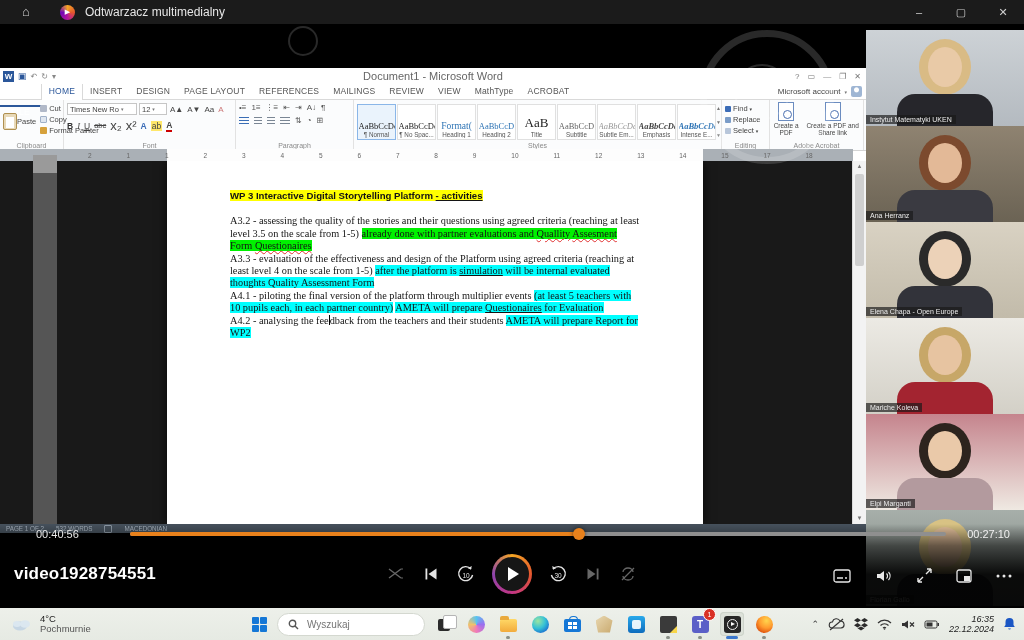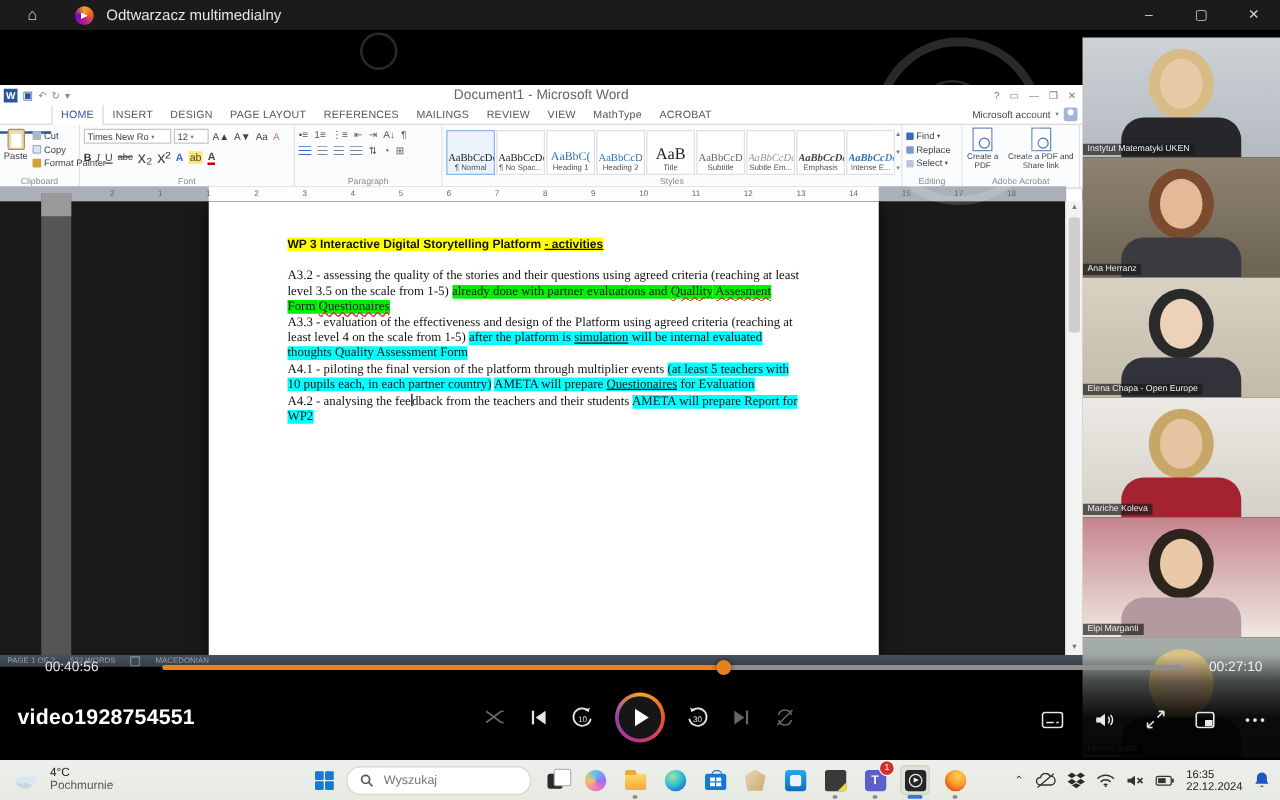--- a/index.html
+++ b/index.html
@@ -48,7 +48,7 @@
   .rgroup{border-right:1px solid #e2e2e2;position:relative;padding:3px 3px 10px;box-sizing:border-box;}
   .glabel{position:absolute;bottom:1px;left:0;right:0;text-align:center;font-size:7px;color:#8a8a8a;}
   .g-clip{width:64px;display:flex;gap:4px;}
-  .paste-big{display:flex;flex-direction:column;align-items:center;font-size:7.5px;color:#444;}
+  .paste-big{display:flex;flex-direction:row;align-items:center;font-size:7.5px;color:#444;}
   .paste-ic{width:12px;height:15px;background:#e8d9b8;border:1px solid #b09050;border-radius:2px;position:relative;}
   .paste-ic::after{content:"";position:absolute;left:2px;top:3px;right:2px;bottom:1px;background:#fff;}
   .clip-mini{display:flex;flex-direction:column;gap:2px;margin-top:1px;}

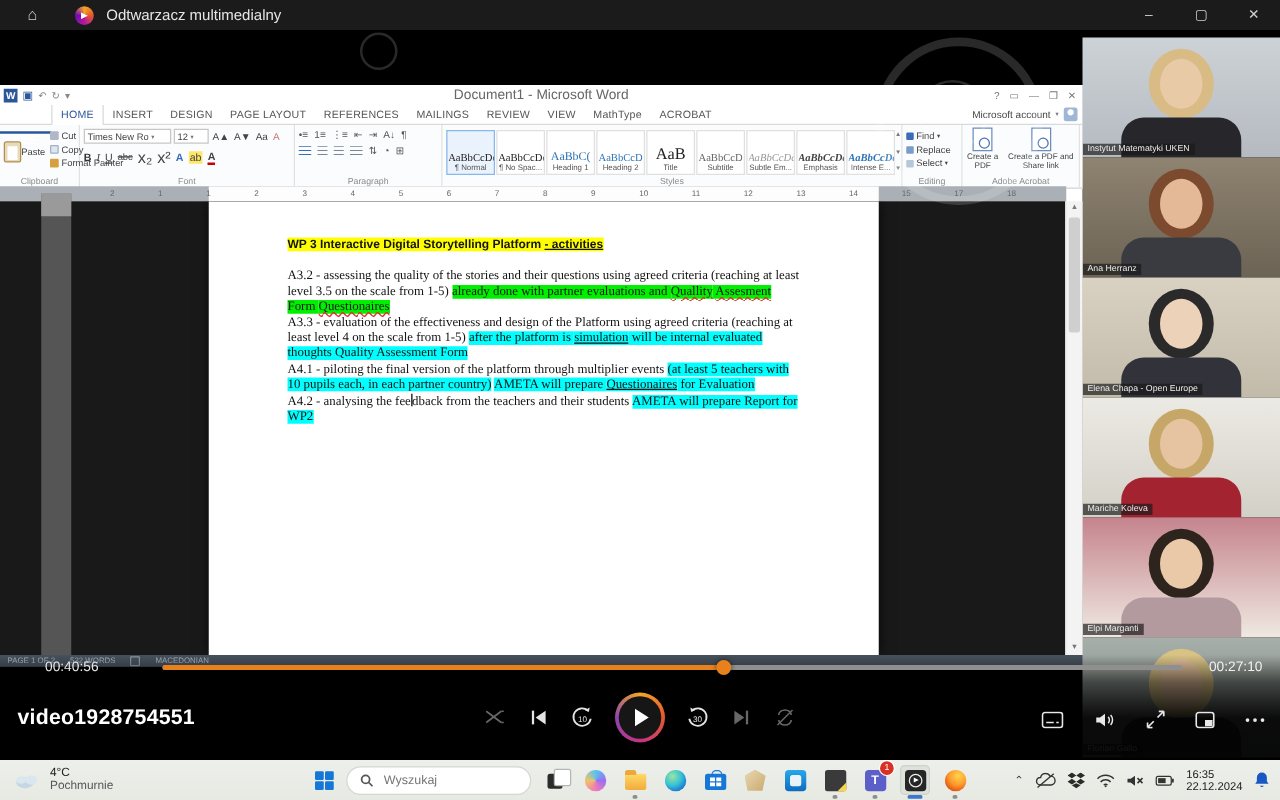--- a/index.html
+++ b/index.html
@@ -362,7 +362,7 @@
               <span class="st-name">¶ No Spac...</span>
             </div>
             <div class="styleitem">
-              <span class="st-sample st-h1">AaBbC(</span>
+              <span class="st-sample st-h1">Format(</span>
               <span class="st-name">Heading 1</span>
             </div>
             <div class="styleitem">

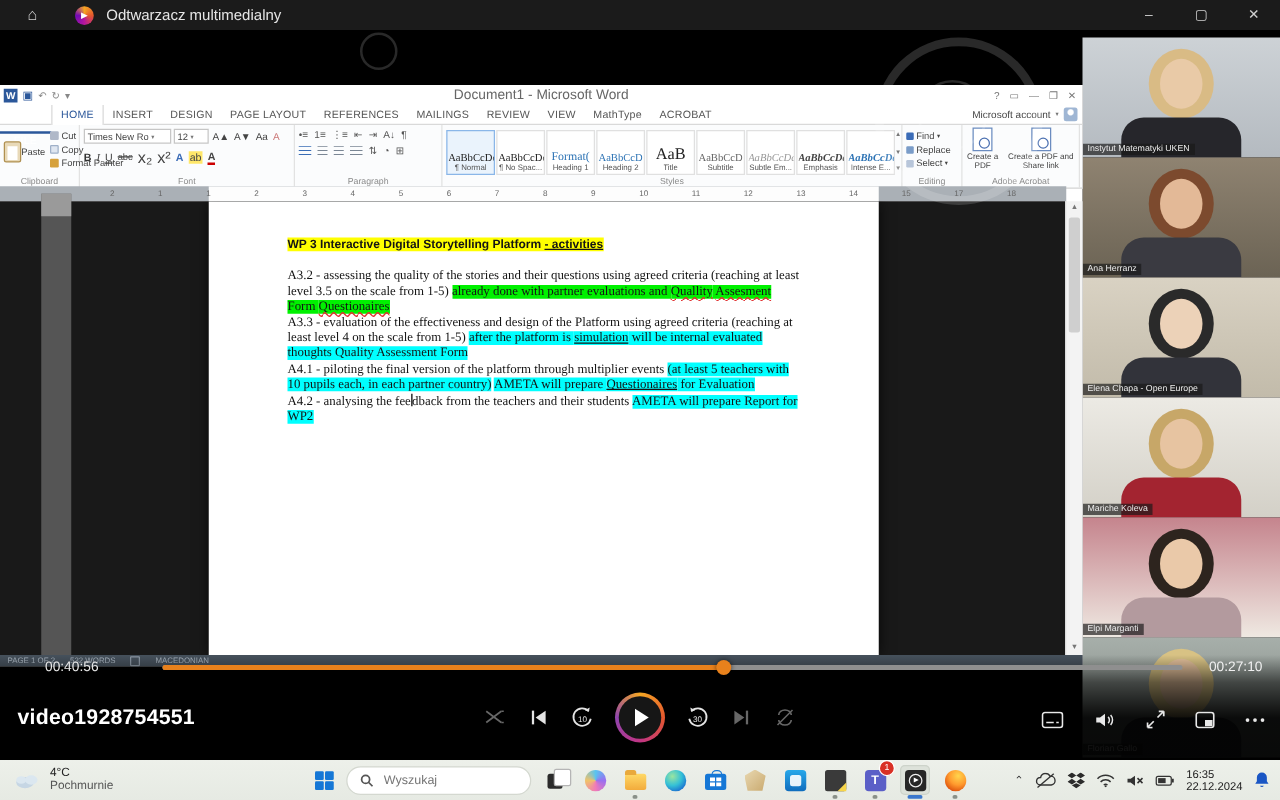--- a/index.html
+++ b/index.html
@@ -216,7 +216,7 @@
   .ttray{margin-left:auto;display:flex;align-items:center;gap:9px;margin-right:8px;}
   .tray-ic{display:grid;place-items:center;color:#333;}
   .tray-chevron{font-size:9px;color:#333;}
-  .clock{display:flex;flex-direction:column;align-items:flex-start;line-height:10px;font-size:9px;color:#222;}
+  .clock{display:flex;flex-direction:column;align-items:flex-end;line-height:10px;font-size:9px;color:#222;font-style:italic;}
   .bell{color:#1a56c4;}
 </style>
 </head>

